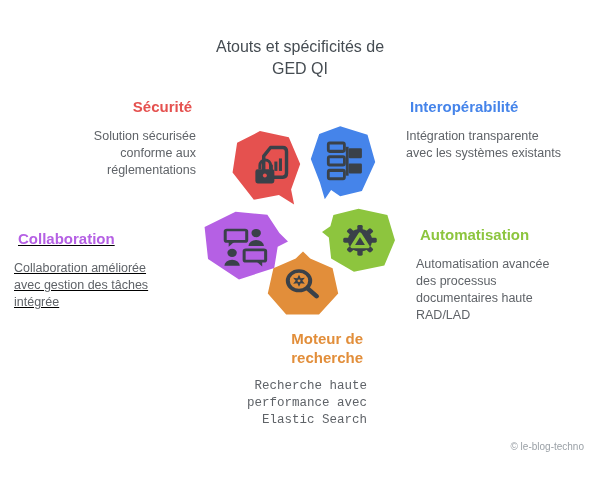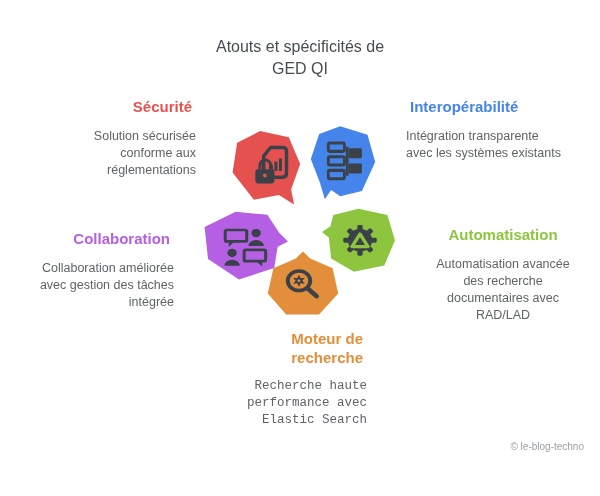--- a/index.html
+++ b/index.html
@@ -16,7 +16,7 @@
   .feature p{margin:12px 0 0;font-size:12.5px;line-height:17px;color:#5F6368;}
   .f-securite{left:66px;top:94px;width:130px;text-align:right;}
   .f-interoperabilite{left:406px;top:94px;width:160px;text-align:left;}
-  .f-collaboration{left:14px;top:226px;width:160px;text-align:right;}
+  .f-collaboration{left:14px;top:226px;width:160px;text-decoration:underline;}
   .f-automatisation{left:428px;top:222px;width:150px;text-align:center;}
   .f-moteur{left:232px;top:325px;width:135px;text-align:right;}
   .f-moteur h2{line-height:19px;}

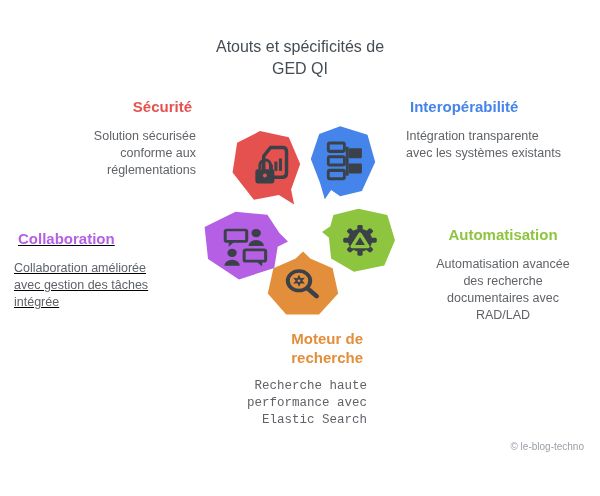--- a/index.html
+++ b/index.html
@@ -17,7 +17,7 @@
   .f-securite{left:66px;top:94px;width:130px;text-align:right;}
   .f-interoperabilite{left:406px;top:94px;width:160px;text-align:left;}
   .f-collaboration{left:14px;top:226px;width:160px;text-decoration:underline;}
-  .f-automatisation{left:428px;top:222px;width:150px;text-align:center;}
+  .f-automatisation{left:416px;top:222px;width:150px;text-align:left;}
   .f-moteur{left:232px;top:325px;width:135px;text-align:right;}
   .f-moteur h2{line-height:19px;}
   .f-moteur p{margin-top:11px;font-family:Liberation Mono, monospace;}

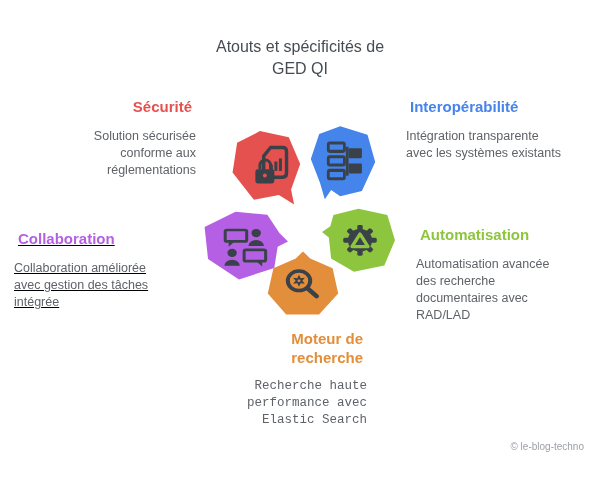--- a/index.html
+++ b/index.html
@@ -51,7 +51,7 @@
 
   <div class="feature f-automatisation">
     <h2 style="color: rgb(141, 197, 62);">Automatisation</h2>
-    <p>Automatisation avancée des recherche documentaires avec RAD/LAD</p>
+    <p>Automatisation avancée des processus documentaires haute RAD/LAD</p>
   </div>
 
   <div class="feature f-moteur">

